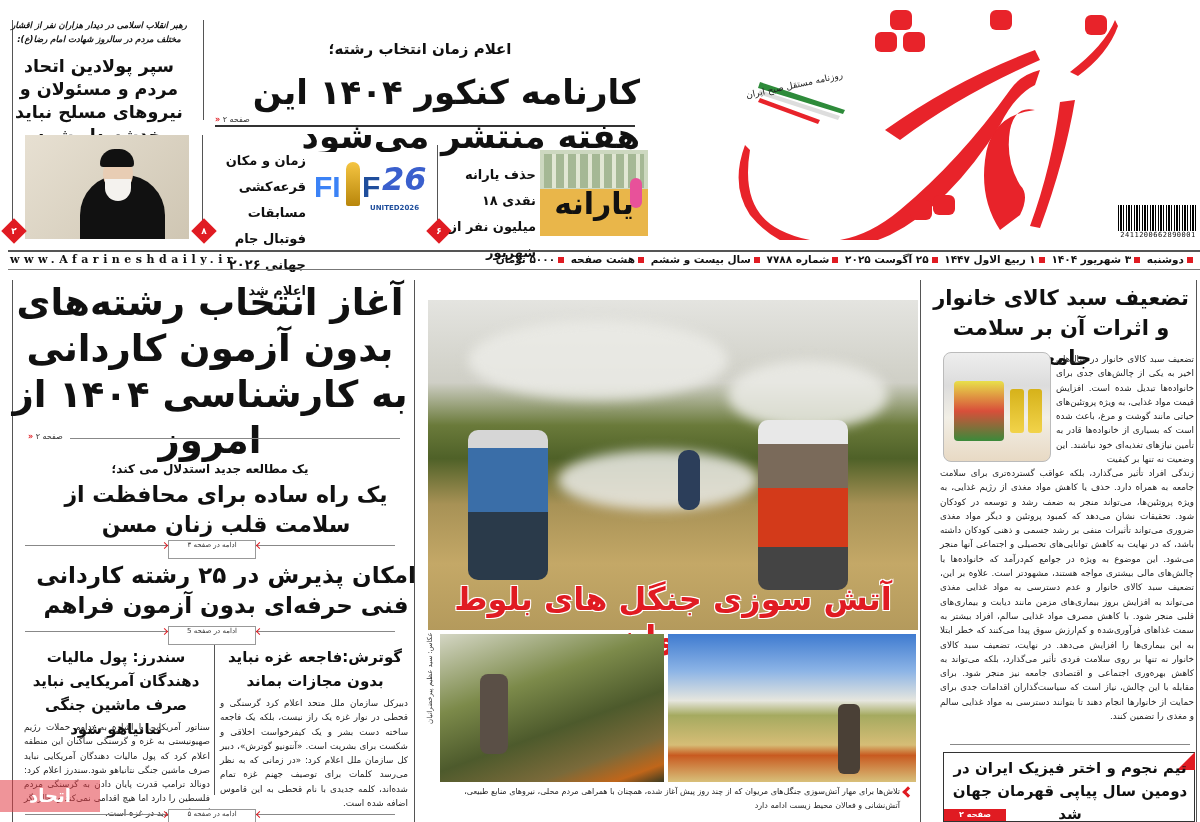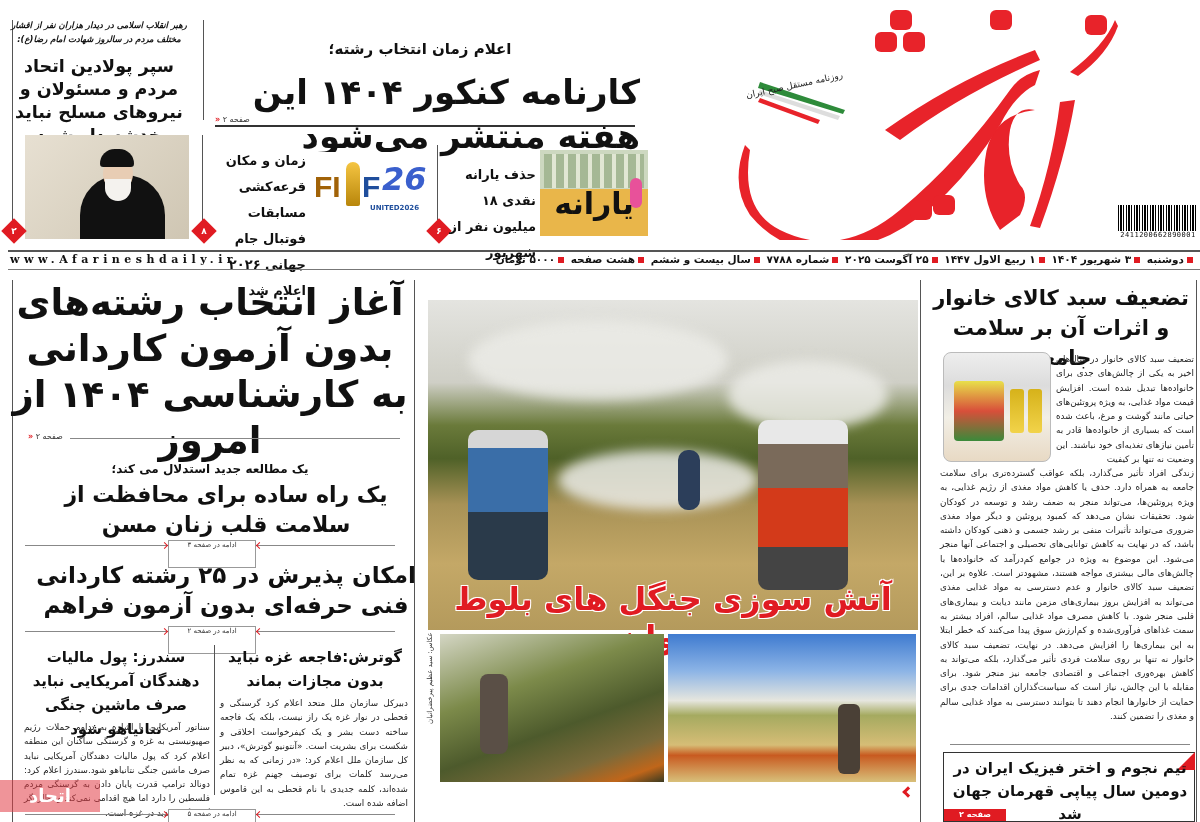--- a/index.html
+++ b/index.html
@@ -37,7 +37,7 @@
   
   .teaser-text { position: absolute; font-weight: bold; font-size: 13px; line-height: 26px; text-align: right; }
   .fifa { position: absolute; left: 310px; top: 152px; width: 110px; height: 65px; background: #fff; direction: ltr; }
-  .fifa .f { position: absolute; left: 4px; top: 18px; font-size: 30px; font-weight: 900; color: #a16207; font-family: "Liberation Sans", sans-serif; }
+  .fifa .f { position: absolute; left: 4px; top: 18px; font-size: 30px; font-weight: 900; color: #3b82f6; font-family: "Liberation Sans", sans-serif; }
   .fifa .cup { position: absolute; left: 36px; top: 10px; width: 14px; height: 44px; background: linear-gradient(#f5c542,#b8860b); border-radius: 7px 7px 2px 2px; }
   .fifa .f2 { position: absolute; left: 52px; top: 18px; font-size: 30px; font-weight: 900; color: #1f4e9c; font-family: "Liberation Sans", sans-serif; }
   .fifa .n26 { position: absolute; left: 72px; top: 8px; font-size: 32px; font-weight: bold; color: #3a5fcd; font-style: italic; }

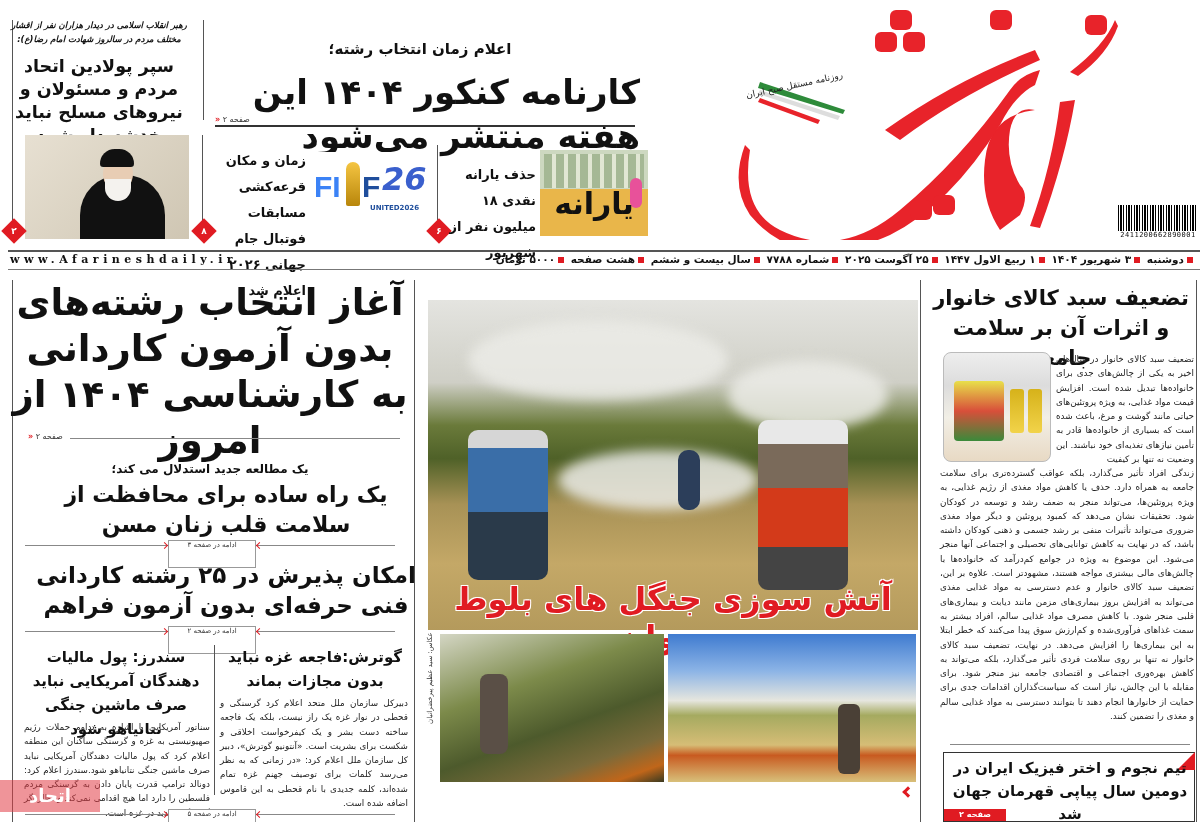--- a/index.html
+++ b/index.html
@@ -57,7 +57,7 @@
   .big-headline { position: absolute; left: 10px; top: 280px; width: 400px; text-align: center; font-size: 37px; font-weight: bold; line-height: 46px; letter-spacing: -0.5px; }
   .kicker { position: absolute; text-align: center; font-weight: bold; font-size: 12px; }
   .headline2 { position: absolute; text-align: center; font-weight: bold; font-size: 22px; line-height: 30px; margin-left: 16px; }
-  .continue { position: absolute; height: 28px; border: 1px solid #999; font-size: 7px; line-height: 8px; text-align: center; background: #fff; color: #333; }
+  .continue { position: absolute; height: 19px; border: 1px solid #999; font-size: 7px; line-height: 8px; text-align: center; background: #fff; color: #333; }
   .continue::before, .continue::after { content: ""; position: absolute; top: 2px; width: 4px; height: 4px; border-left: 1px solid #e01b22; border-bottom: 1px solid #e01b22; }
   .continue::before { right: -7px; transform: rotate(45deg); }
   .continue::after { left: -7px; transform: rotate(-135deg); }

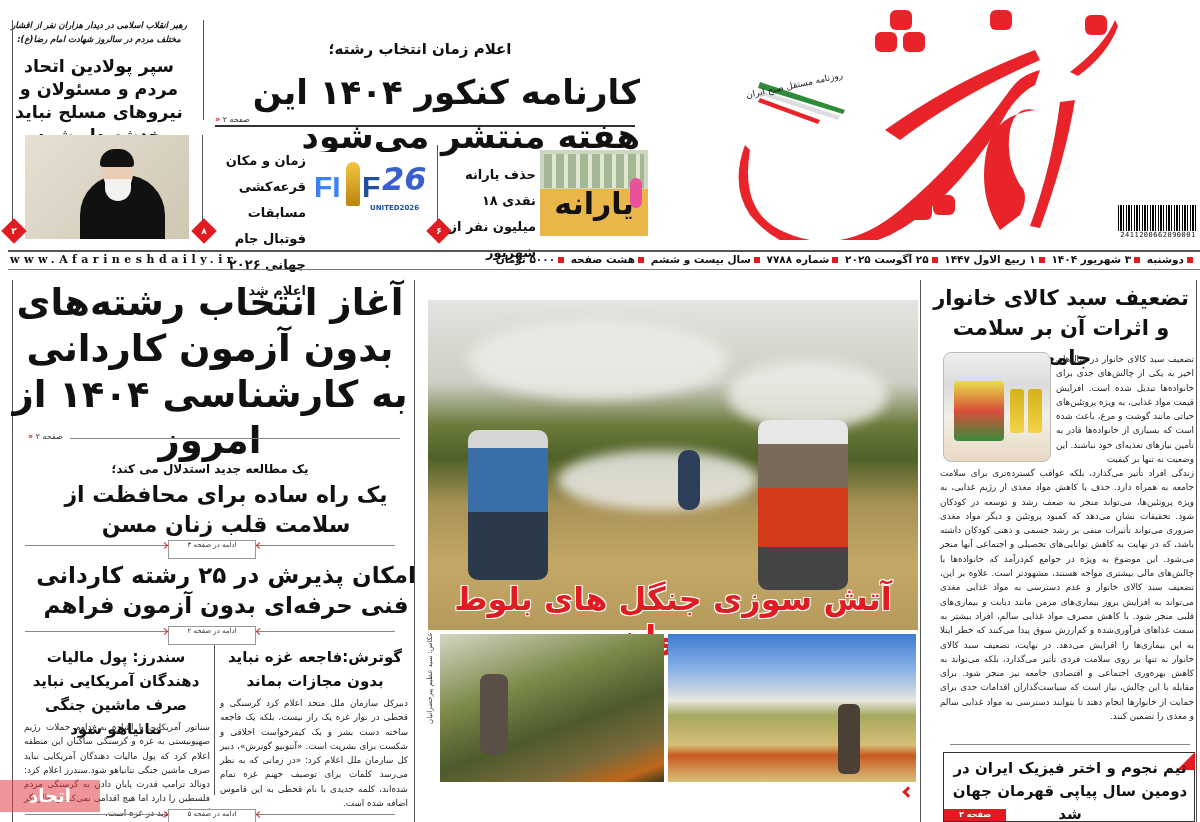--- a/index.html
+++ b/index.html
@@ -192,7 +192,7 @@
 
 <div class="headline2" style="left:20px; top:560px; width:380px; font-size:23px;">امکان پذیرش در ۲۵ رشته کاردانی فنی حرفه‌ای بدون آزمون فراهم شد</div>
 <div class="hline" style="left:25px; top:631px; width:370px; background:#888;"></div>
-<div class="continue" style="left:168px; top:626px; width:88px;">ادامه در صفحه ۲</div>
+<div class="continue" style="left:168px; top:626px; width:88px;">ادامه در صفحه 5</div>
 
 <div class="vline" style="left:214px; top:645px; height:150px;"></div>
 <div class="small-headline" style="left:220px; top:645px; width:190px;">گوترش:فاجعه غزه نباید بدون مجازات بماند</div>

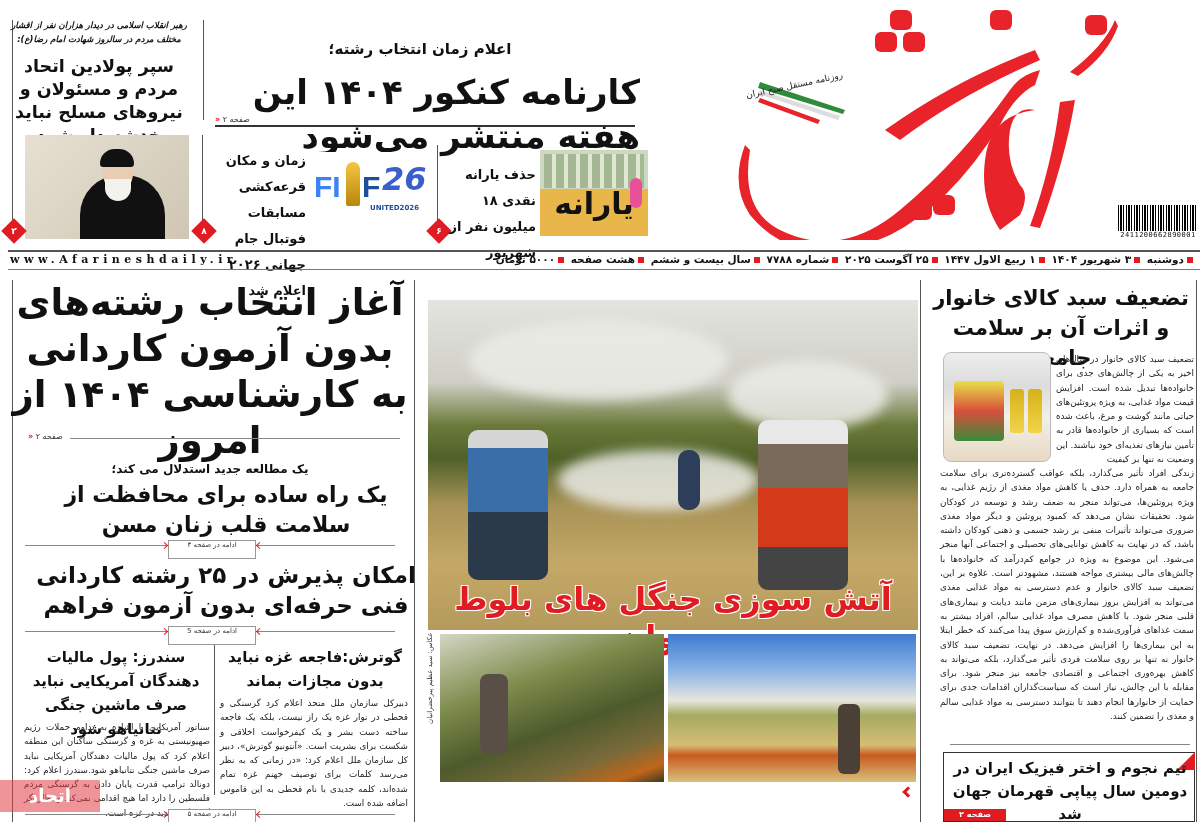--- a/index.html
+++ b/index.html
@@ -224,6 +224,7 @@
 <div class="photo-credit">عکاس: سید عظیم پیرخضرانیان</div>
 <div class="photo-caption">
   <span class="caption-arrow"></span>
+  <span>تلاش‌ها برای مهار آتش‌سوزی جنگل‌های مریوان که از چند روز پیش آغاز شده، همچنان با همراهی مردم محلی، نیروهای منابع طبیعی، آتش‌نشانی و فعالان محیط زیست ادامه دارد</span>
 </div>
 
 <div class="vline" style="left:1196px; top:280px; height:542px;"></div>

